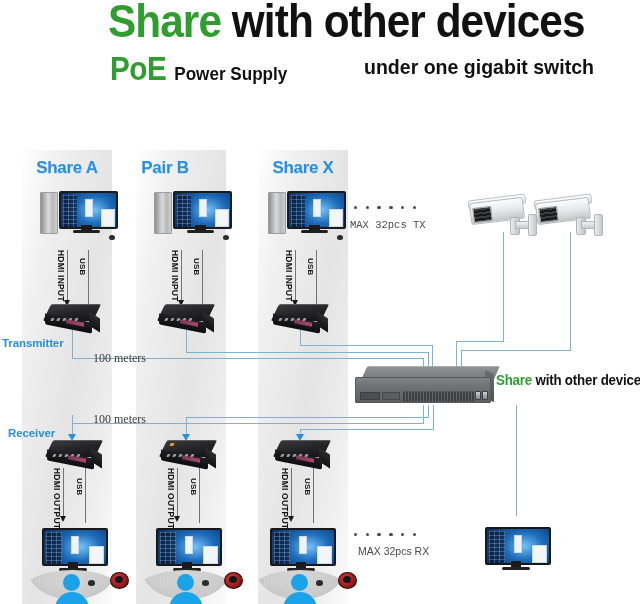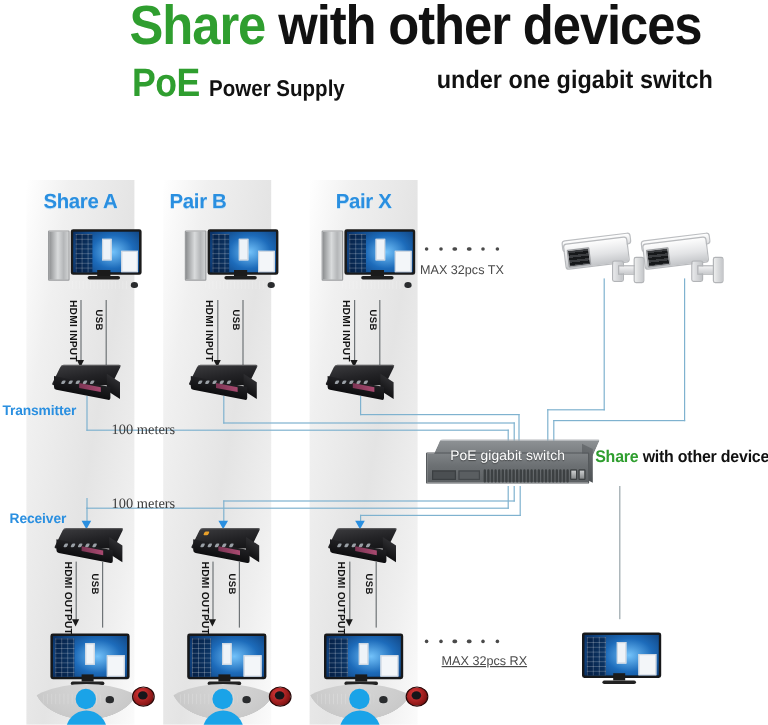--- a/index.html
+++ b/index.html
@@ -246,7 +246,7 @@
 
 <div class="abs pair-label" style="left:22px;">Share A</div>
 <div class="abs pair-label" style="left:120px;">Pair B</div>
-<div class="abs pair-label" style="left:258px;">Pair X</div>
+<div class="abs pair-label" style="left:258px;">Share X</div>
 
 <div class="abs pc" style="left:38px;top:190px;">
   <div class="tower"></div>

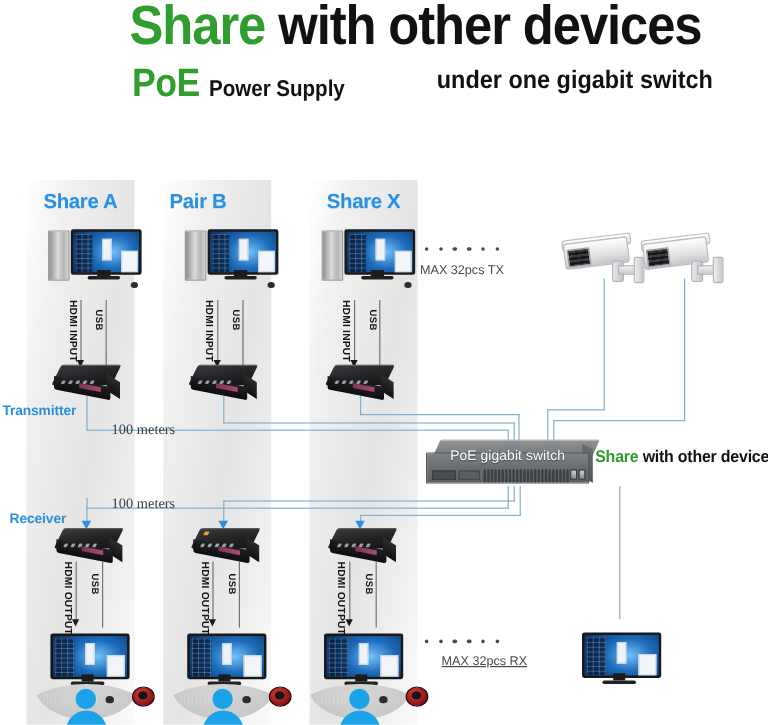--- a/index.html
+++ b/index.html
@@ -296,7 +296,7 @@
     <i></i>
     <i></i>
 </div>
-<div class="abs maxtxt" style="left:350px;top:219px;">MAX 32pcs TX</div>
+<div class="abs maxtxt" style="left:350px;top:219px;font-family:Liberation Mono, monospace;">MAX 32pcs TX</div>
 
 <div class="abs thin thin-v" style="left:67px;top:250px;height:54px;"></div>
 <div class="abs ar-blk" style="left:64px;top:300px;"></div>

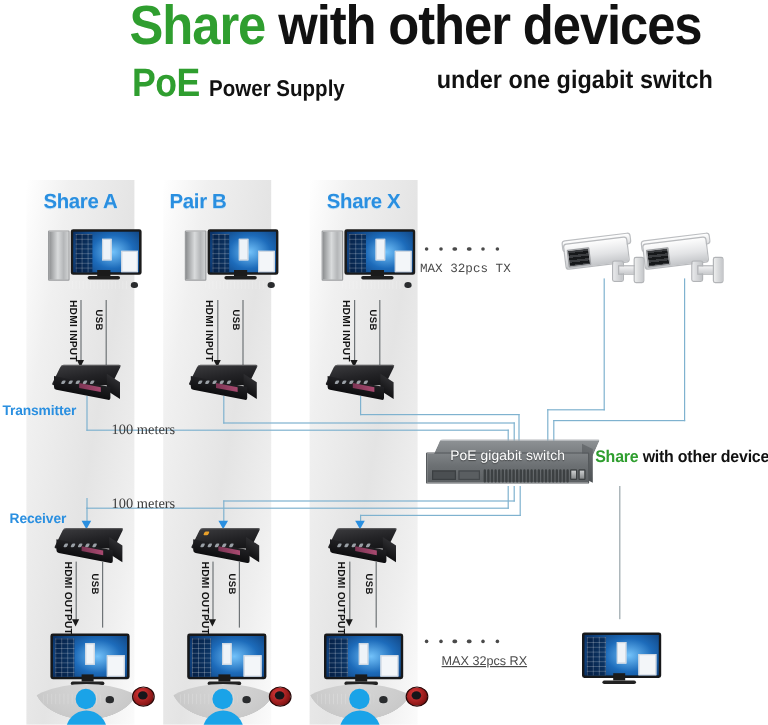--- a/index.html
+++ b/index.html
@@ -382,7 +382,6 @@
   <div class="sw-top"></div>
   <div class="sw-rightcap"></div>
   <div class="sw-face">
-    <div class="sw-label">PoE gigabit switch</div>
     <div class="sw-lpanel"></div>
     <div class="sw-lpanel2"></div>
     <div class="sw-ports">

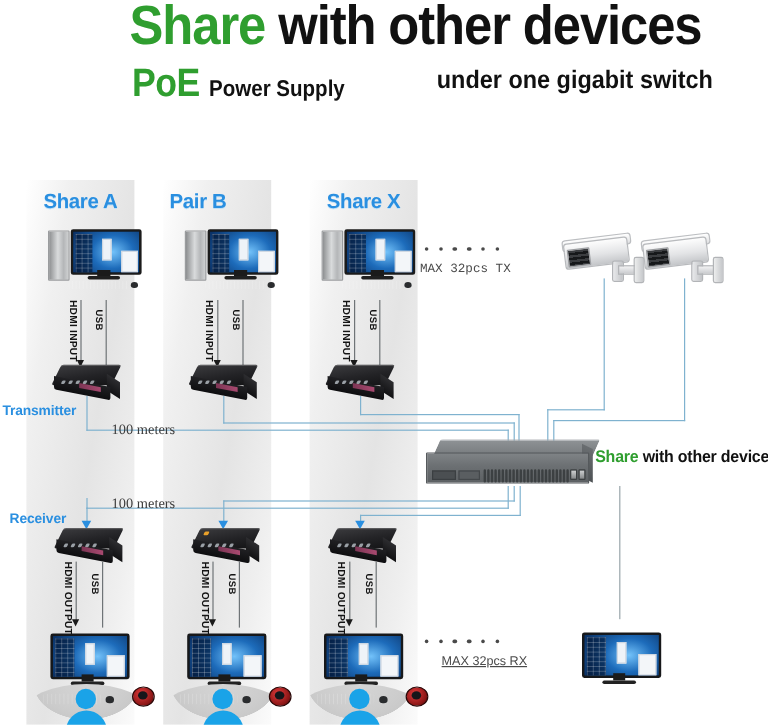--- a/index.html
+++ b/index.html
@@ -522,7 +522,7 @@
     <i></i>
     <i></i>
 </div>
-<div class="abs maxtxt" style="left:368px;top:545px;text-decoration:underline;">MAX 32pcs RX</div>
+<div class="abs maxtxt" style="left:358px;top:545px;">MAX 32pcs RX</div>
 
 <div class="abs desk" style="left:20px;top:570px;"></div>
 <div class="abs desk" style="left:134px;top:570px;"></div>

